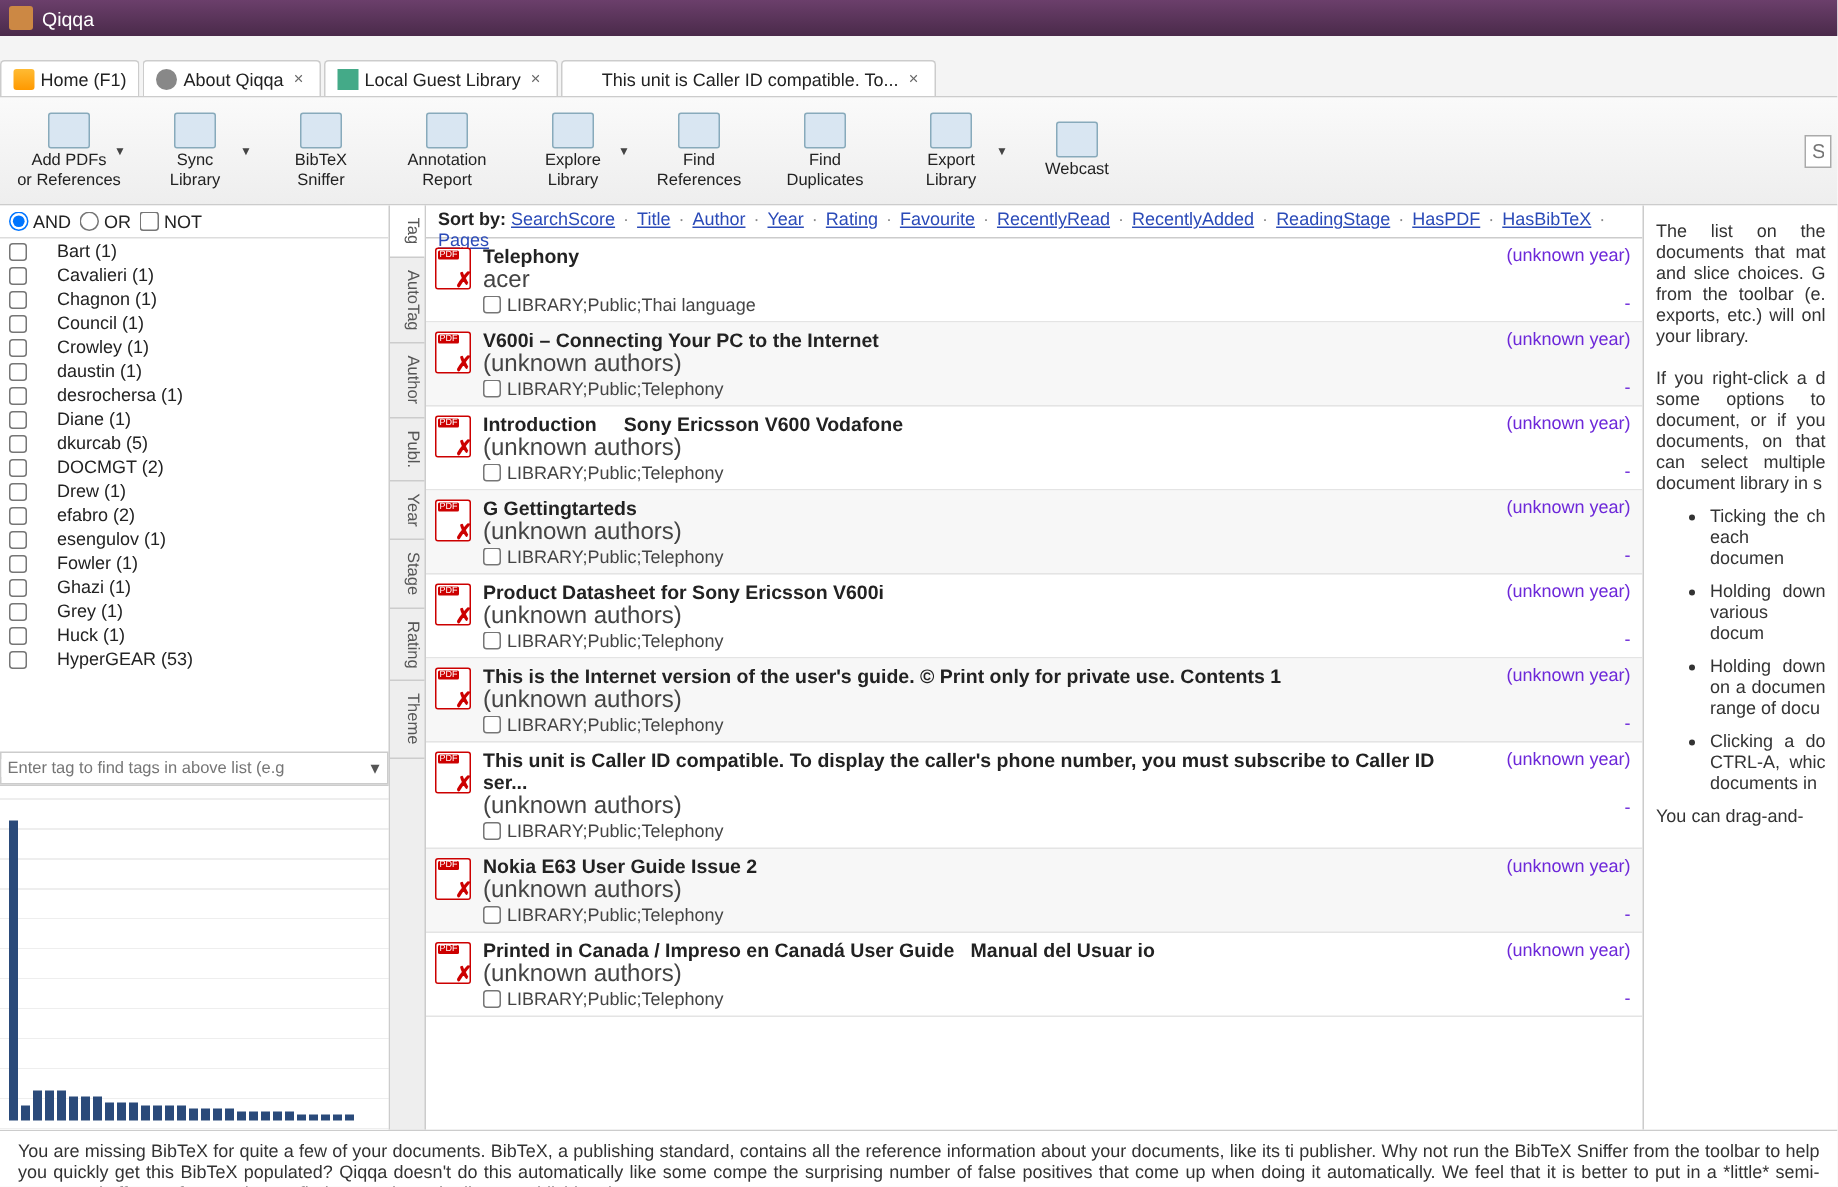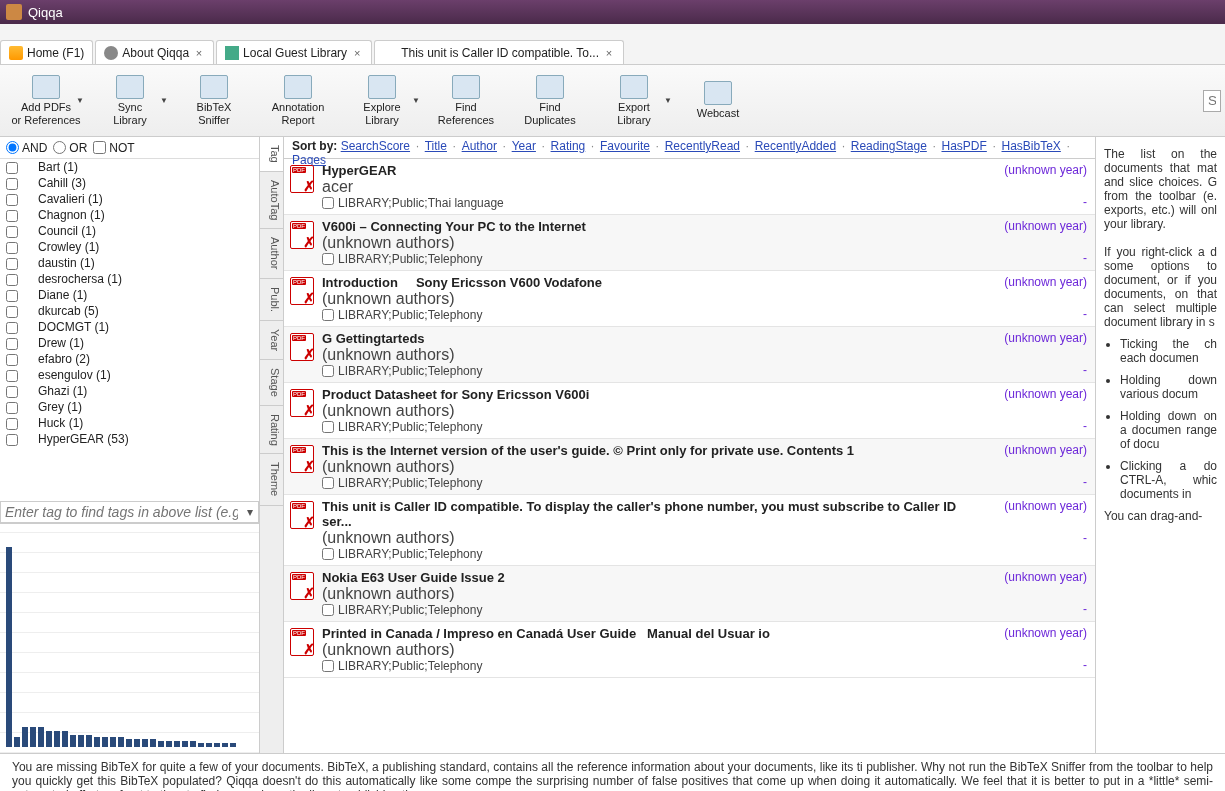--- a/index.html
+++ b/index.html
@@ -272,7 +272,7 @@
         <div class="doc">
           <div class="pdf-icon"></div>
           <div class="doc-body">
-            <div class="doc-title">HyperGEAR</div>
+            <div class="doc-title">Telephony</div>
             <div class="doc-auth">acer</div>
             <div class="doc-tags">
               <input type="checkbox" style="">

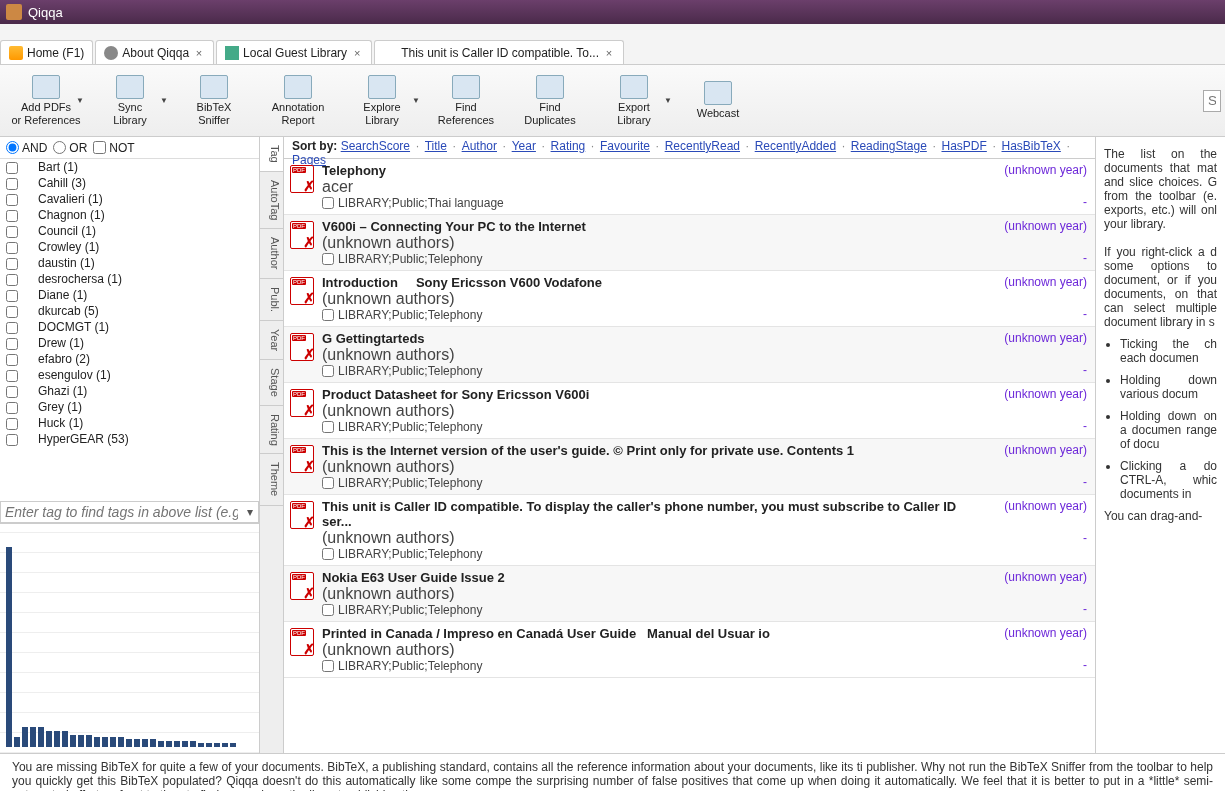--- a/index.html
+++ b/index.html
@@ -151,10 +151,6 @@
         </div>
         <div class="row">
           <input type="checkbox" style="">
-          <span>Cahill (3)</span>
-        </div>
-        <div class="row">
-          <input type="checkbox" style="">
           <span>Cavalieri (1)</span>
         </div>
         <div class="row">

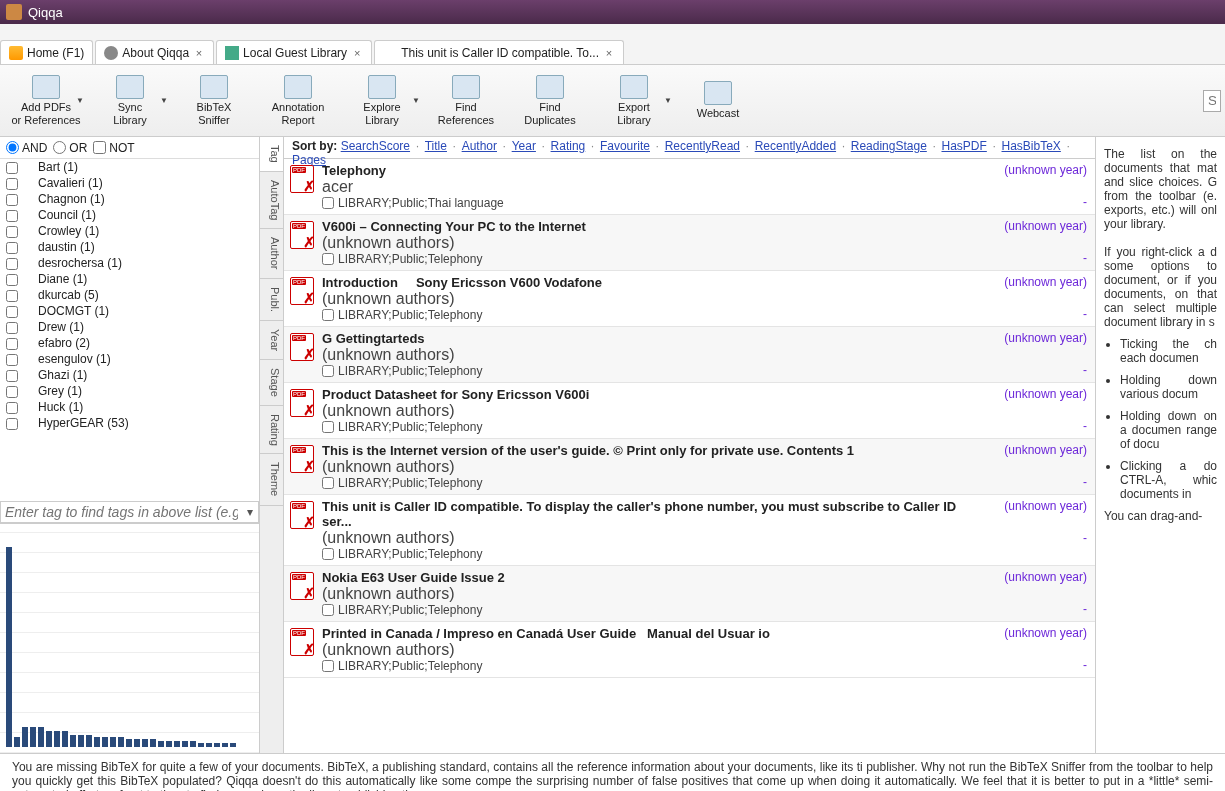--- a/index.html
+++ b/index.html
@@ -183,7 +183,7 @@
         </div>
         <div class="row">
           <input type="checkbox" style="">
-          <span>DOCMGT (1)</span>
+          <span>DOCMGT (2)</span>
         </div>
         <div class="row">
           <input type="checkbox" style="">

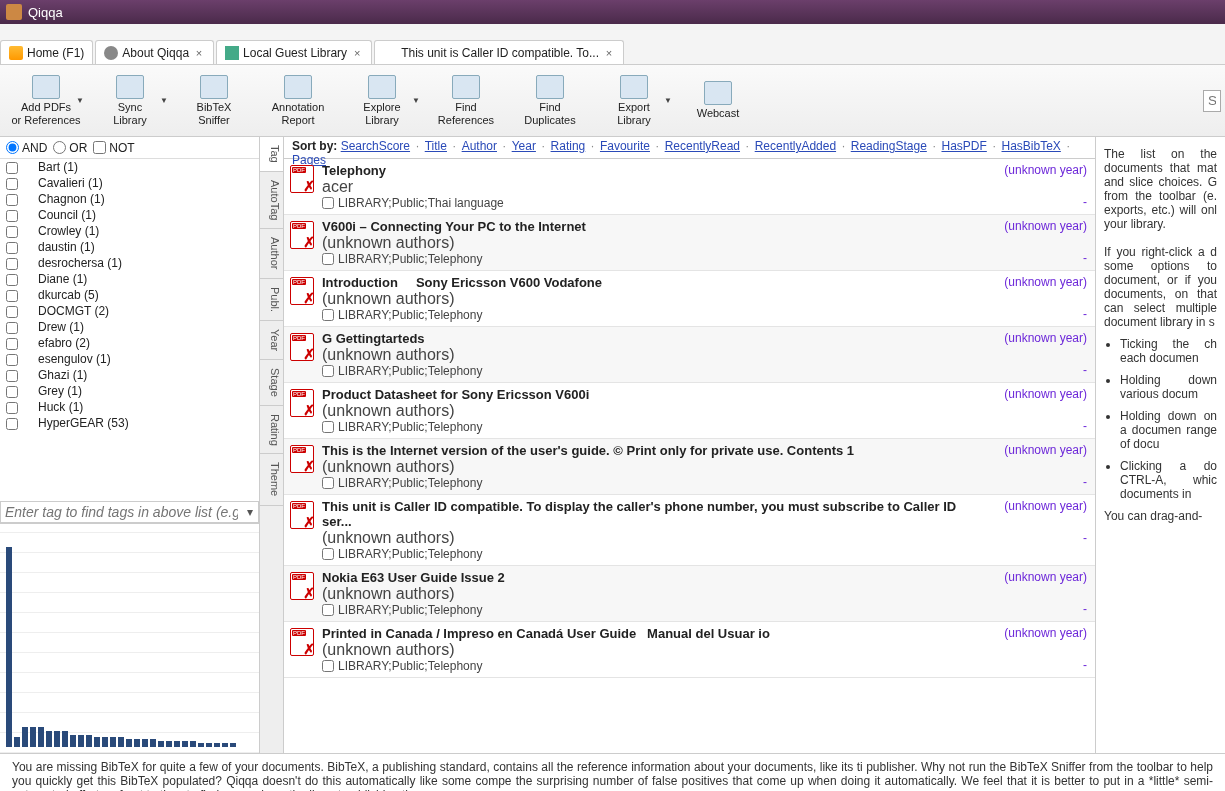--- a/index.html
+++ b/index.html
@@ -47,7 +47,7 @@
 .doc-right { width: 110px; text-align: right; font-size: 12px; color: #6d28d9; }
 .right { width: 130px; border-left: 1px solid #ccc; padding: 10px 8px; font-size: 12px; color: #333; overflow: hidden; background: #fff; text-align: justify; }
 .right ul { margin: 8px 0 8px 16px; }
-.right li { margin-bottom: 8px; }
+.right li { margin-bottom: 8px; margin-left: 20px; }
 .bottom-msg { height: 56px; border-top: 1px solid #ccc; padding: 6px 12px; font-size: 12px; color: #333; background: #fff; text-align: justify; overflow: hidden; }
 .icon-home { background: linear-gradient(180deg,#fb3,#f90); border-radius: 2px; }
 .icon-about { background: #888; border-radius: 50%; }

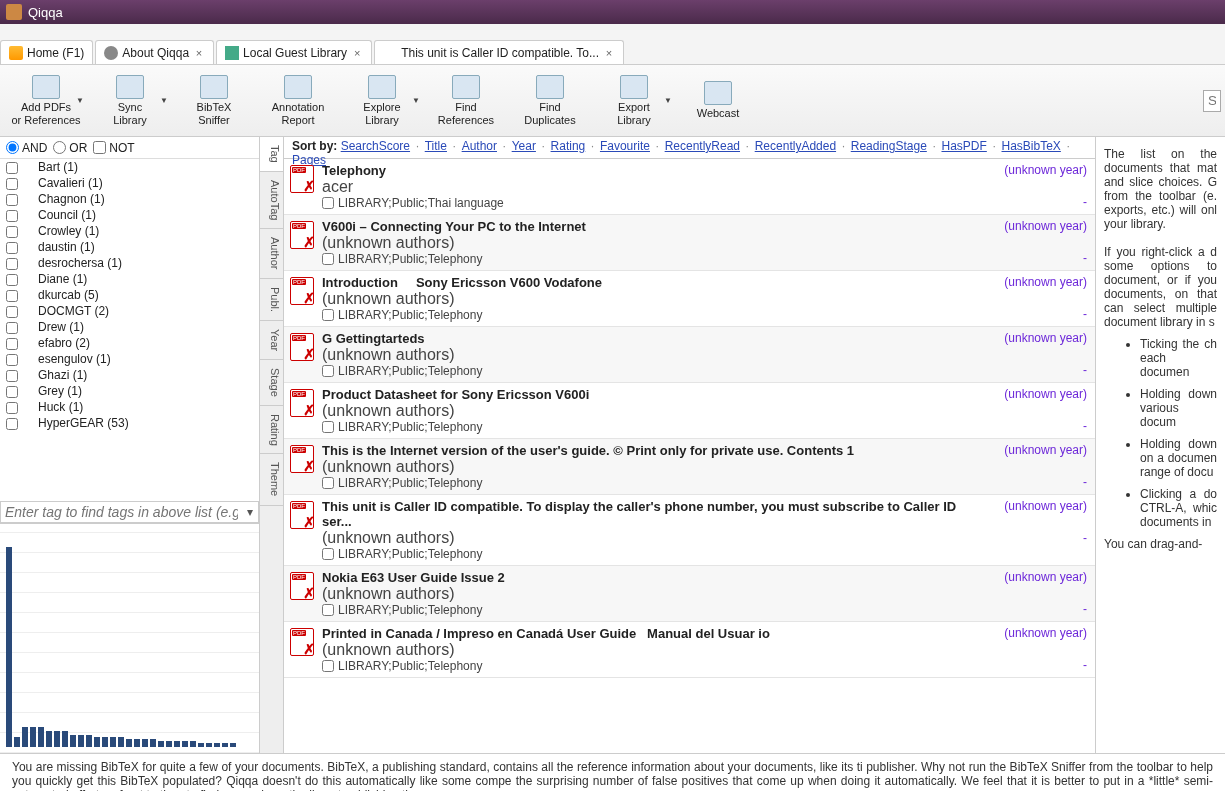--- a/index.html
+++ b/index.html
@@ -199,6 +199,10 @@
         </div>
         <div class="row">
           <input type="checkbox" style="">
+          <span>Fowler (1)</span>
+        </div>
+        <div class="row">
+          <input type="checkbox" style="">
           <span>Ghazi (1)</span>
         </div>
         <div class="row">

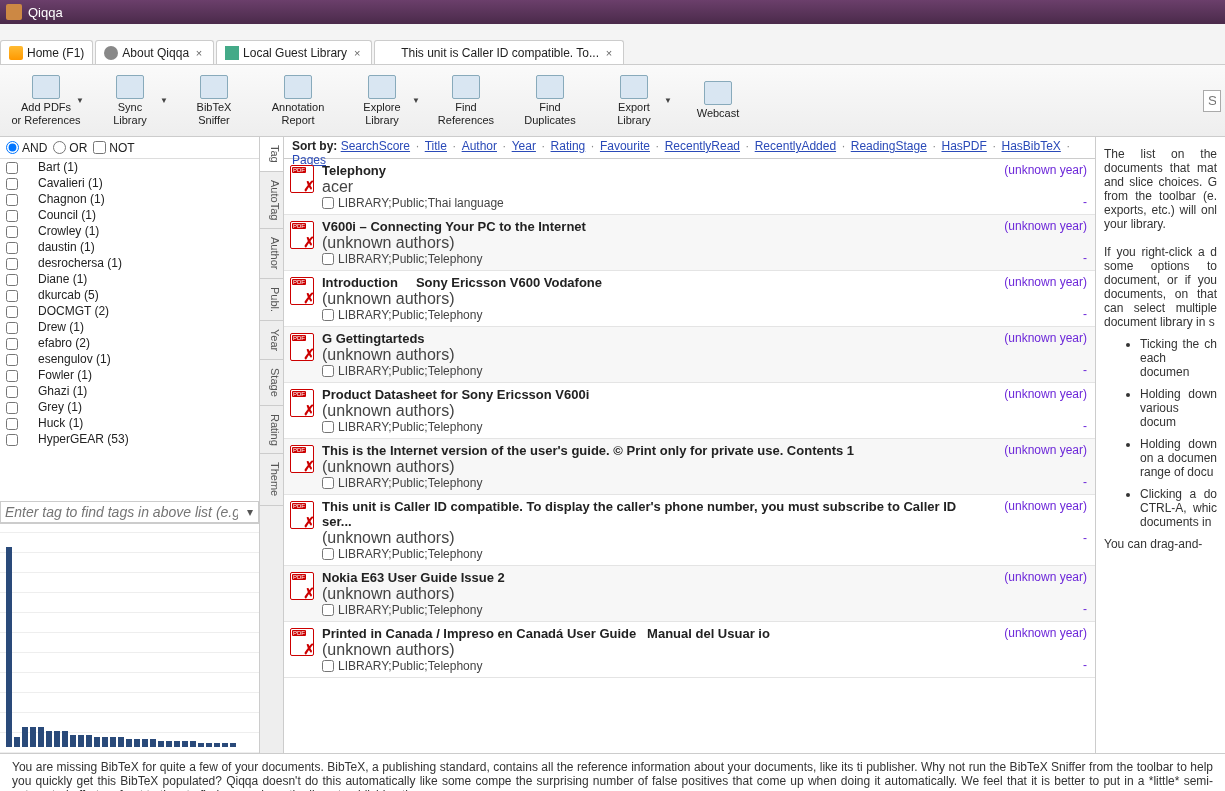--- a/index.html
+++ b/index.html
@@ -23,7 +23,7 @@
 .taglist .row { display: flex; align-items: flex-end; padding: 1px 6px; gap: 20px; }
 .taglist input[type=checkbox] { width: 12px; height: 12px; }
 .tag-search { border: 1px solid #ccc; height: 22px; display: flex; align-items: center; }
-.tag-search input { border: none; flex: 1; font-size: 14px; font-style: italic; color: #888; padding: 0 4px; outline: none; }
+.tag-search input { border: none; flex: 1; font-size: 11px; color: #888; padding: 0 4px; outline: none; }
 .tag-search .dd { width: 16px; text-align: center; color: #555; }
 .histo { height: 230px; border-top: 1px solid #ccc; display: flex; align-items: flex-end; padding: 6px; gap: 2px; position: relative; background: repeating-linear-gradient(0deg, #eee, #eee 1px, #fff 1px, #fff 20px); }
 .histo .bar { width: 6px; background: #2a4a7a; }

